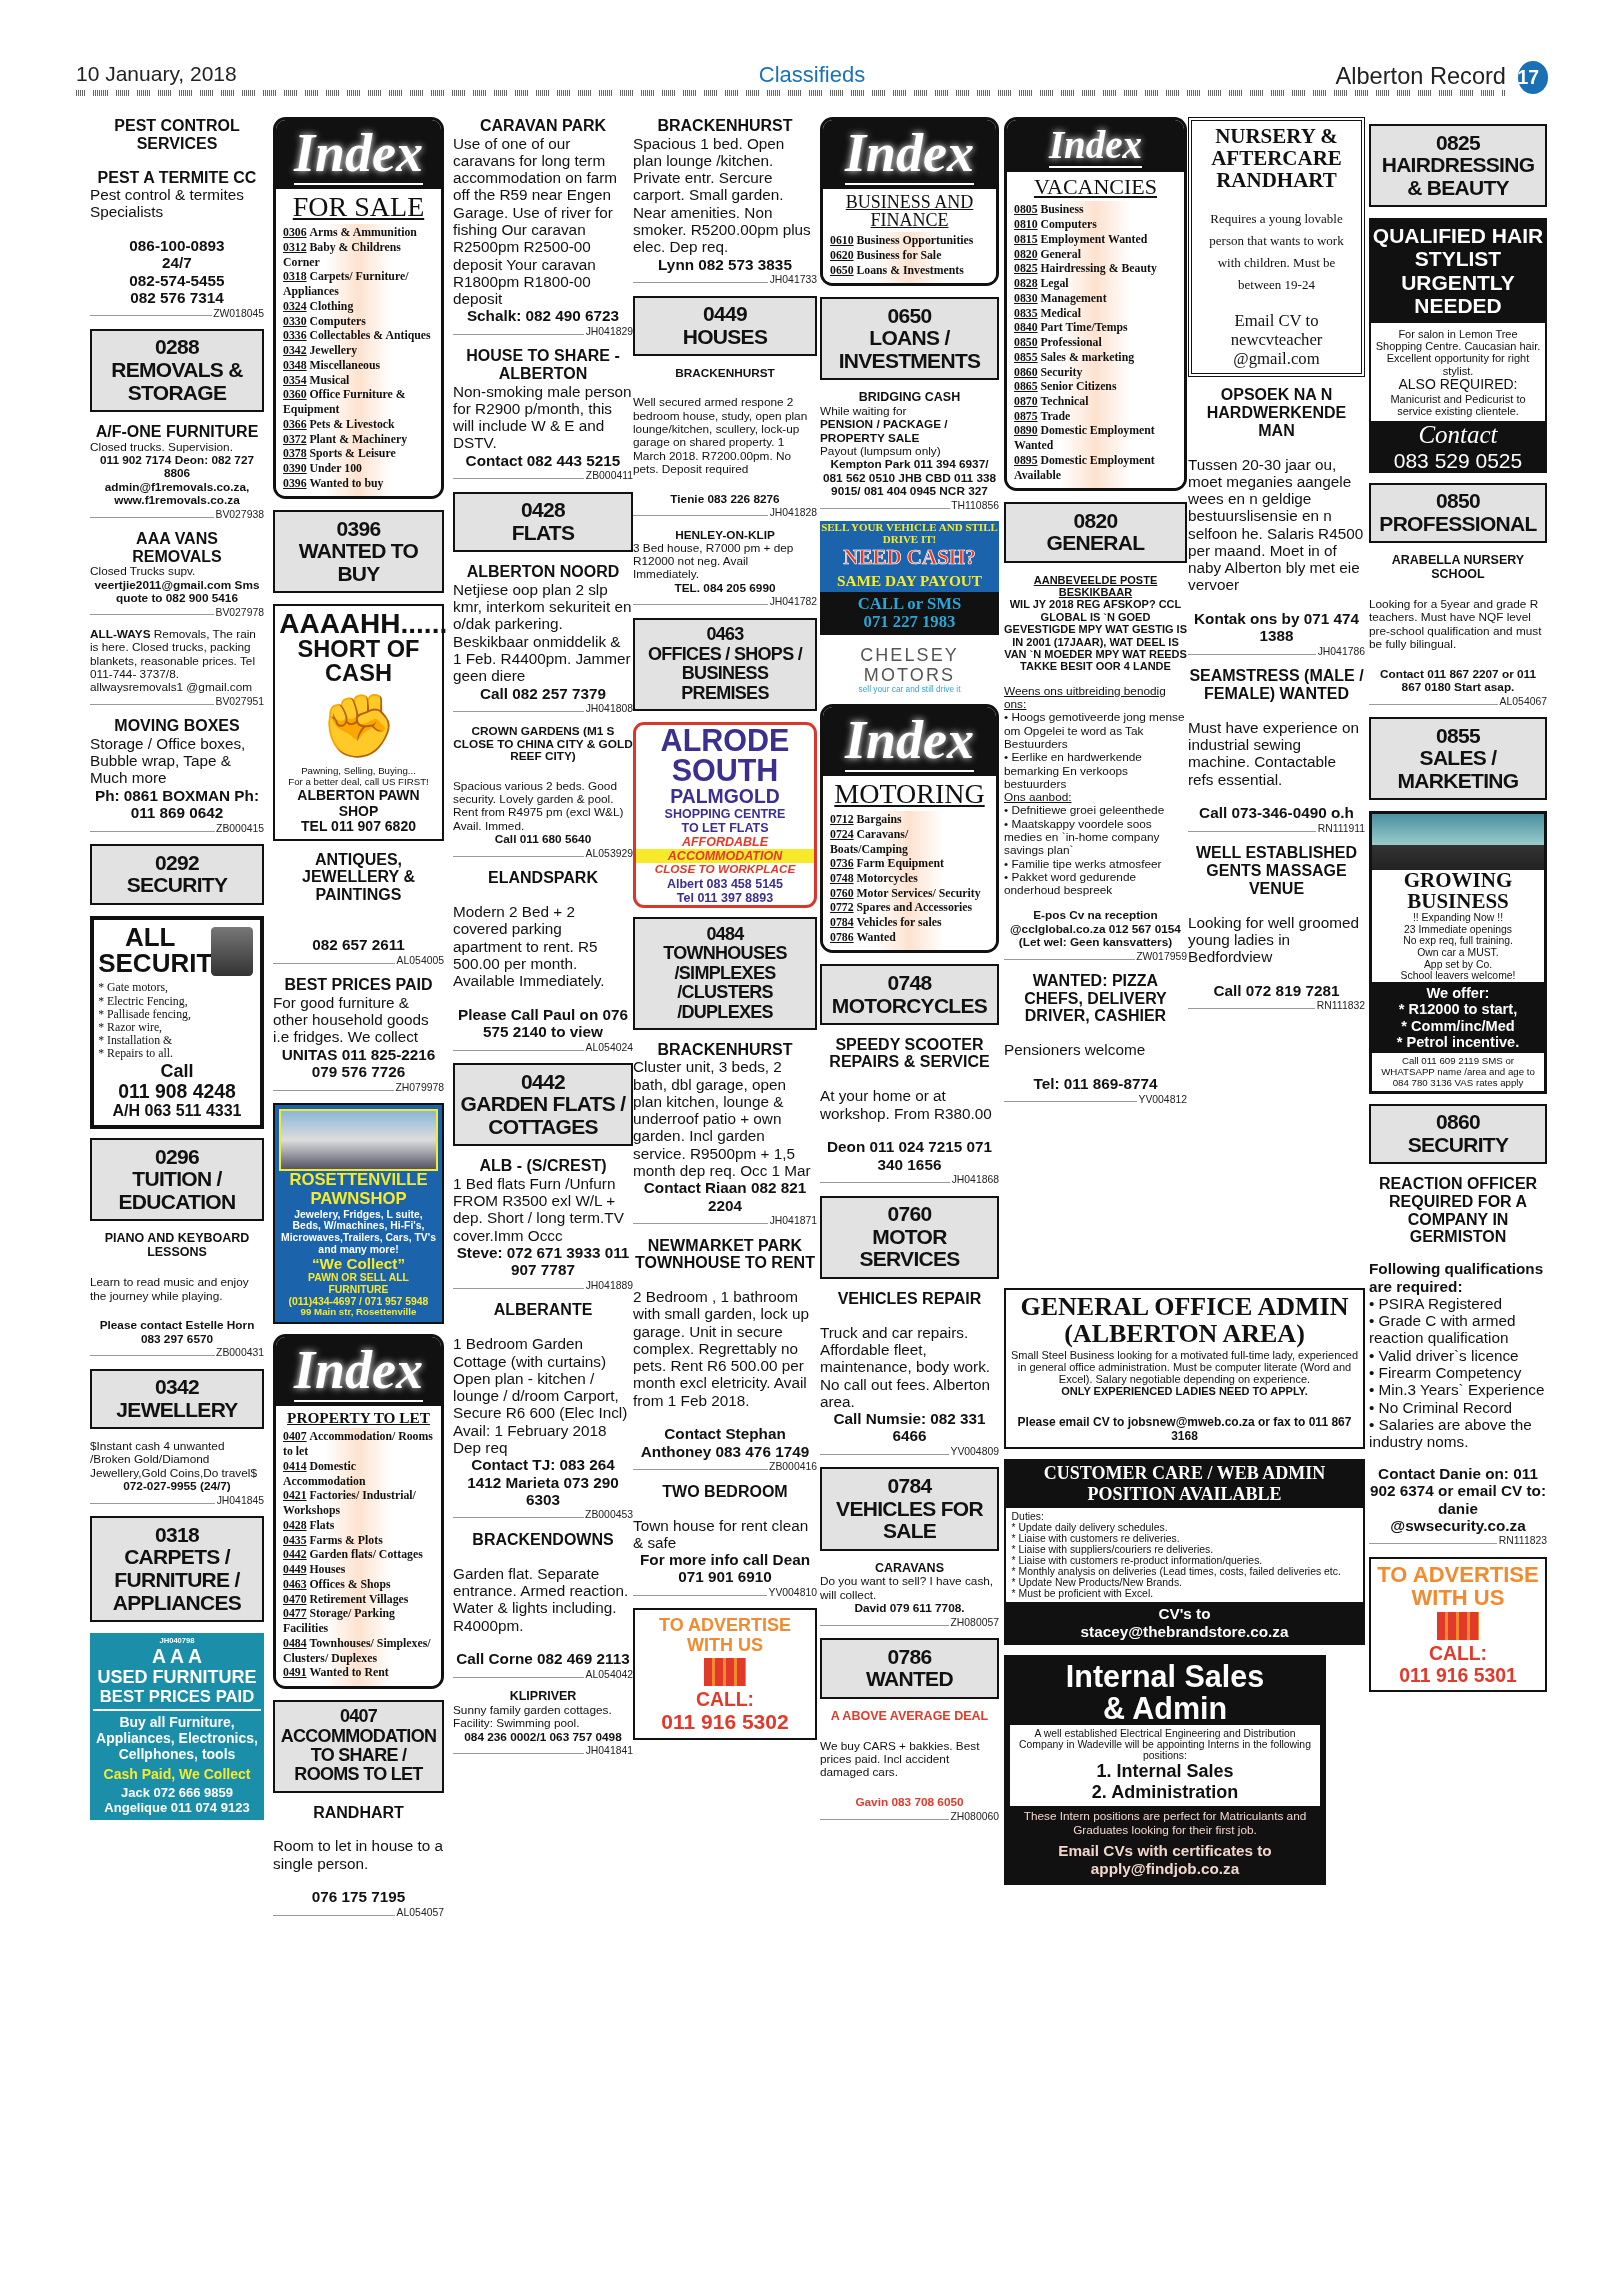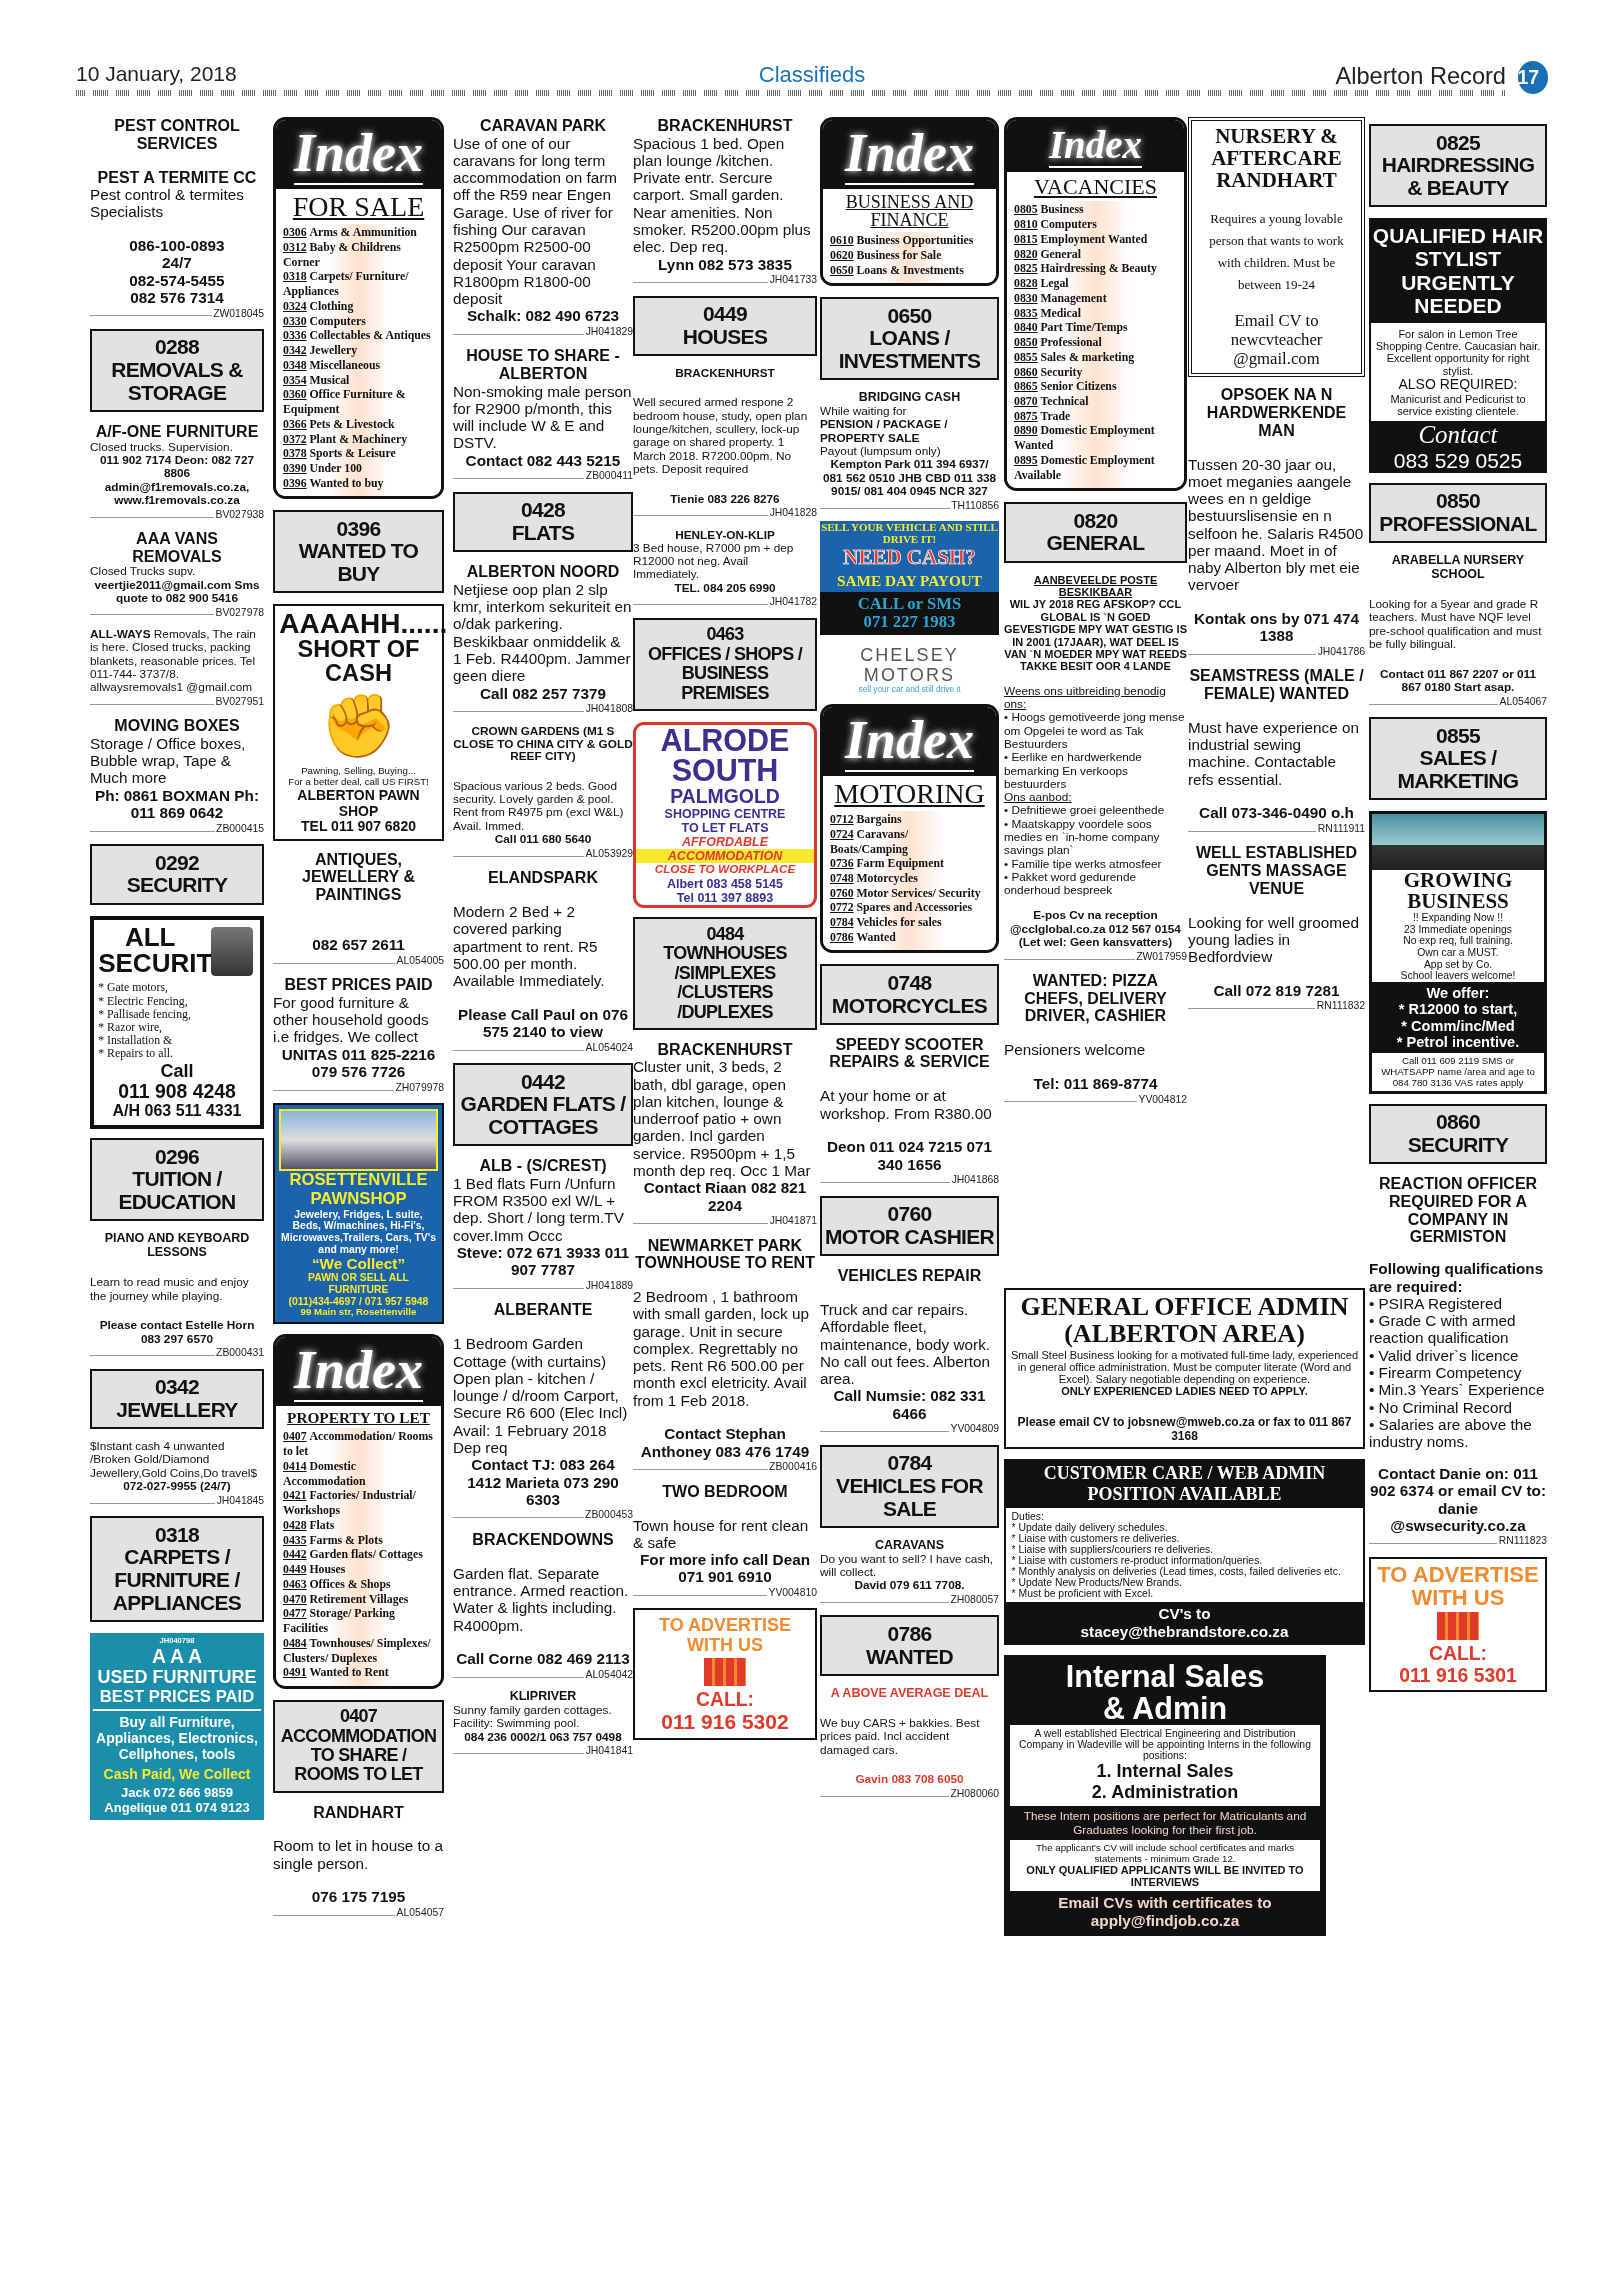--- a/index.html
+++ b/index.html
@@ -384,7 +384,7 @@
   <div class="ad"><h3>SPEEDY SCOOTER REPAIRS &amp; SERVICE</h3><br><p>At your home or at workshop. From R380.00</p><br><p class="c">Deon 011 024 7215 071 340 1656</p><div class="ref">JH041868</div></div>
   <div class="cat">
       <span>0760</span>
-      <span>MOTOR CASHIER</span>
+      <span>MOTOR SERVICES</span>
     </div>
   <div class="ad"><h3>VEHICLES REPAIR</h3><br><p>Truck and car repairs. Affordable fleet, maintenance, body work. No call out fees. Alberton area.</p><p class="c">Call Numsie: 082 331 6466</p><div class="ref">YV004809</div></div>
   <div class="cat">

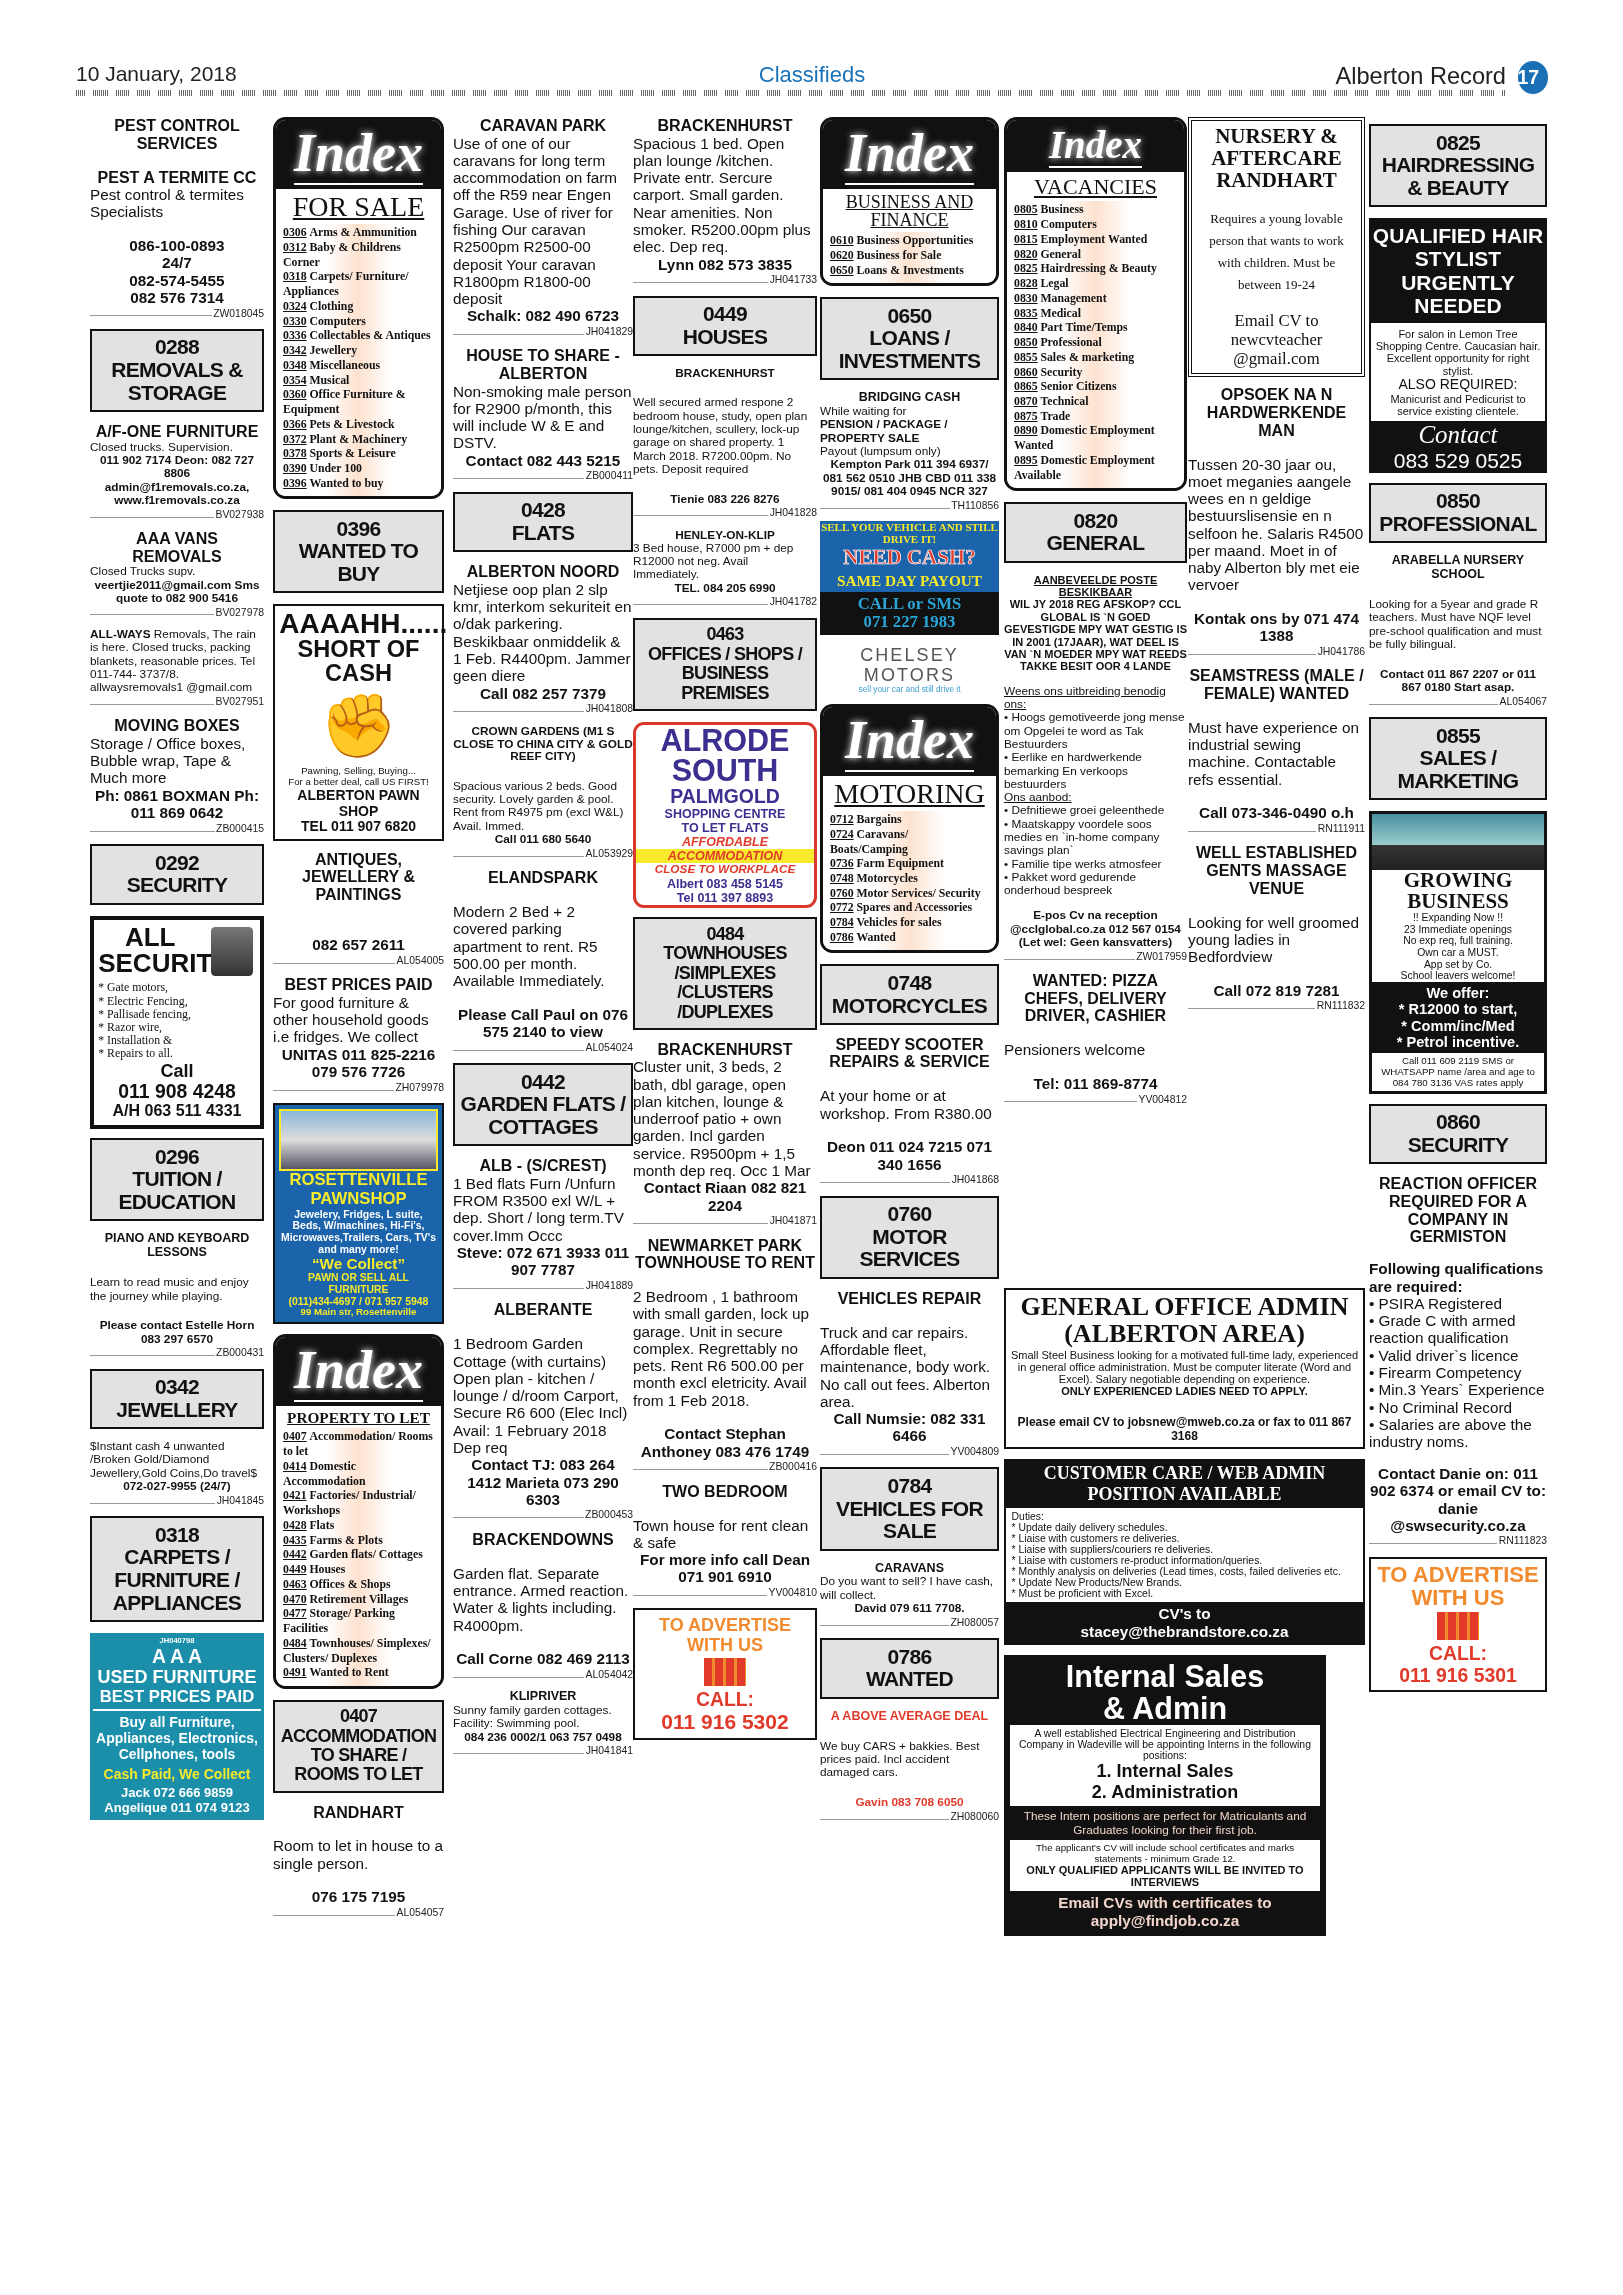--- a/index.html
+++ b/index.html
@@ -482,10 +482,6 @@
         <div style="font-weight:bold;font-size:18px">2. Administration</div>
       </div>
     <div style="color:#f2d6cc;font-size:11.8px;padding:2.8px">These Intern positions are perfect for Matriculants and Graduates looking for their first job.</div>
-    <div style="background:#fff;color:#111;padding:2.8px;font-size:9.7px">
-        <div>The applicant's CV will include school certificates and marks statements - minimum Grade 12.</div>
-        <div style="font-weight:bold;font-size:11px;font-variant:small-caps">ONLY QUALIFIED APPLICANTS WILL BE INVITED TO INTERVIEWS</div>
-      </div>
     <div style="color:#f2d6cc;font-weight:bold;font-size:15.3px;padding-top:2.8px">Email CVs with certificates to apply@findjob.co.za</div>
   </div>
 </div>

